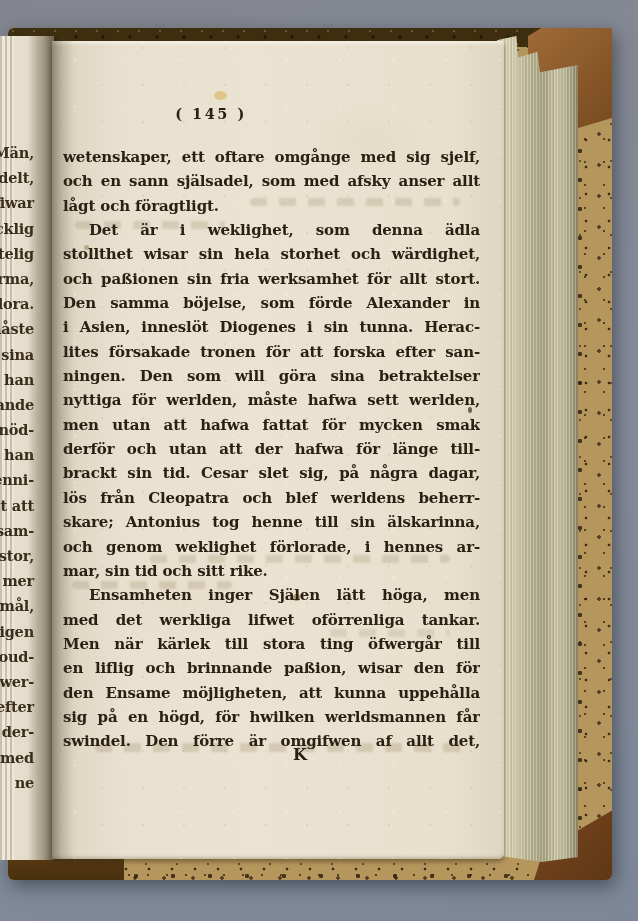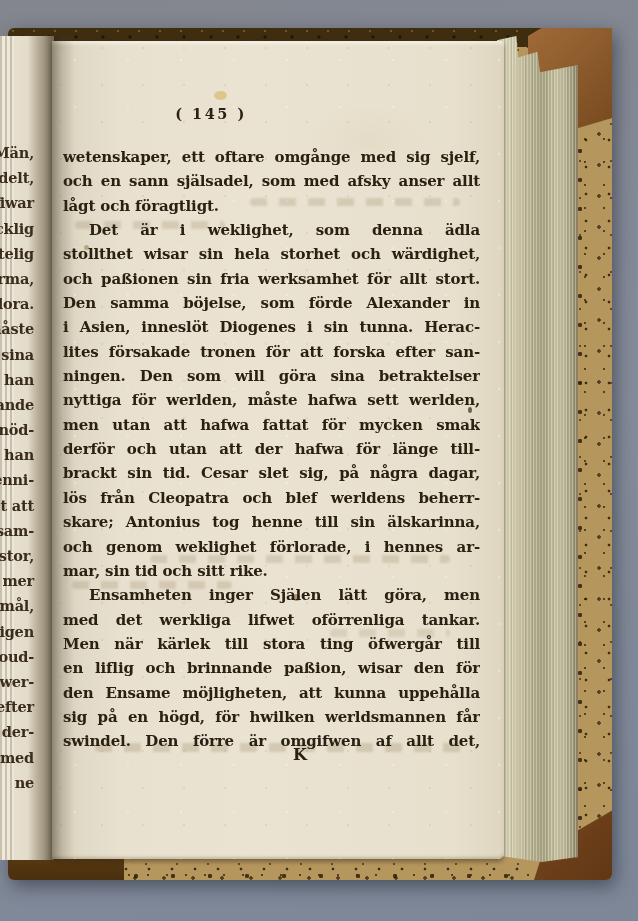--- a/index.html
+++ b/index.html
@@ -168,7 +168,7 @@
         <div class="line">skare; Antonius tog henne till sin älskarinna,</div>
         <div class="line">och genom weklighet förlorade, i hennes ar-</div>
         <div class="line short">mar, sin tid och sitt rike.</div>
-        <div class="line indent">Ensamheten inger Själen lätt göra, men</div>
+        <div class="line indent">Ensamheten inger Själen lätt höga, men</div>
         <div class="line">med det werkliga lifwet oförrenliga tankar.</div>
         <div class="line">Men när kärlek till stora ting öfwergår till</div>
         <div class="line">en liflig och brinnande paßion, wisar den för</div>

